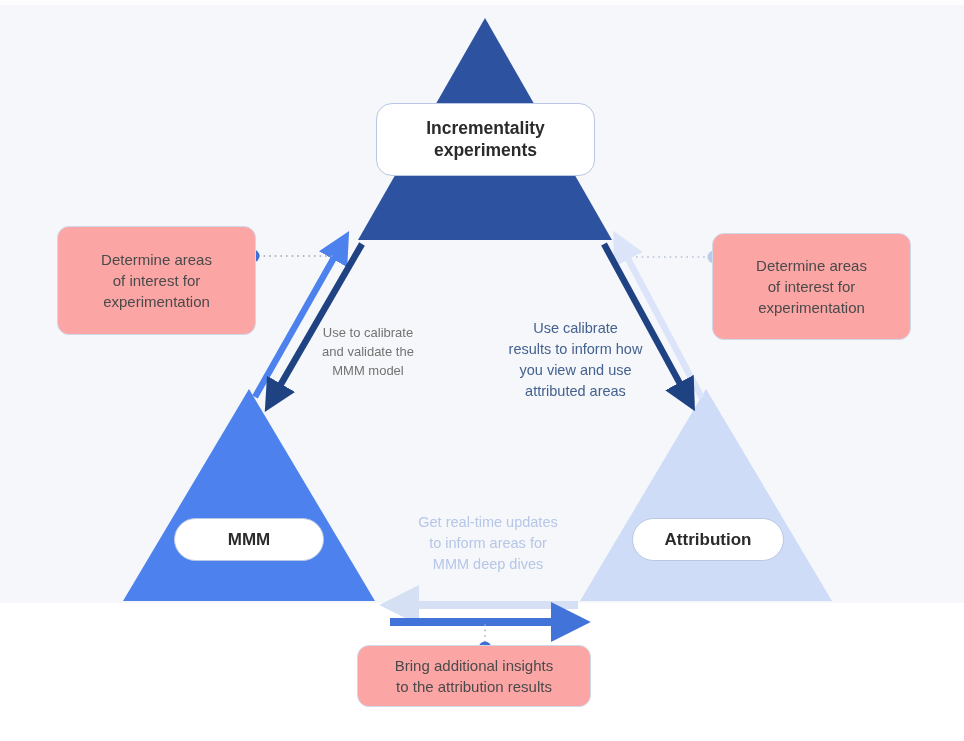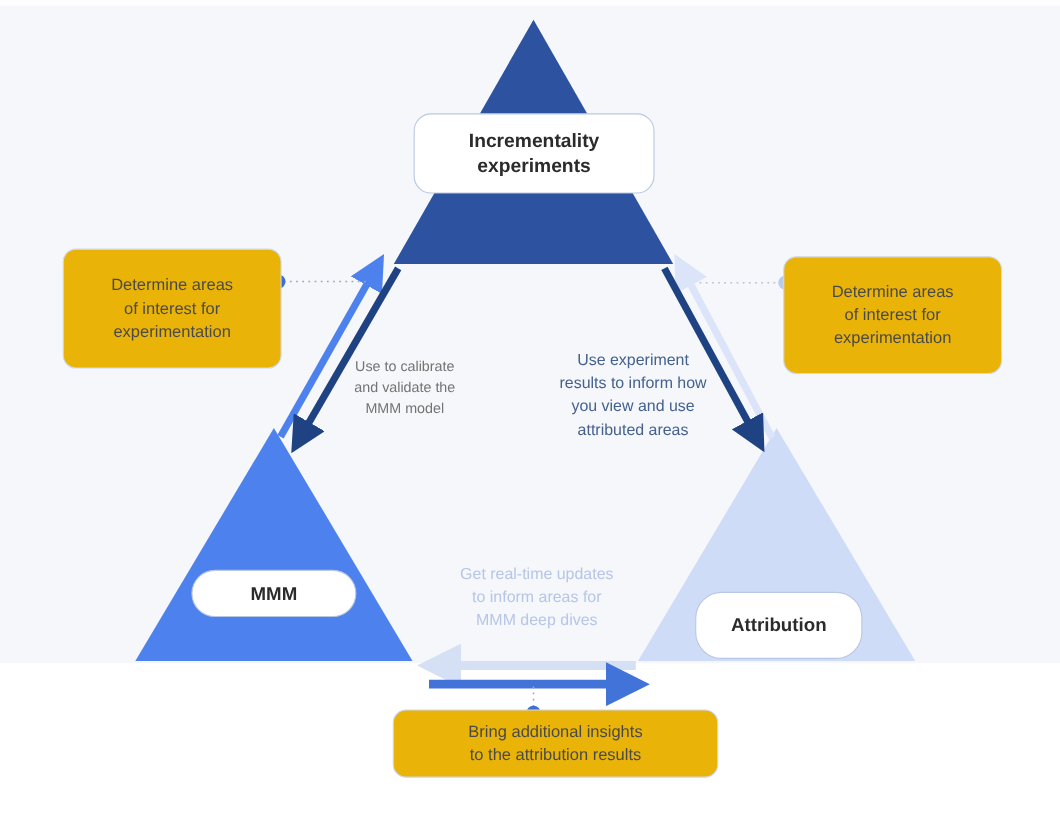--- a/index.html
+++ b/index.html
@@ -71,7 +71,7 @@
   
   .callout {
     position: absolute;
-    background: #eab308;
+    background: #fca5a5;
     border: 1px solid #cfd9ea;
     border-radius: 12px;
     display: flex;

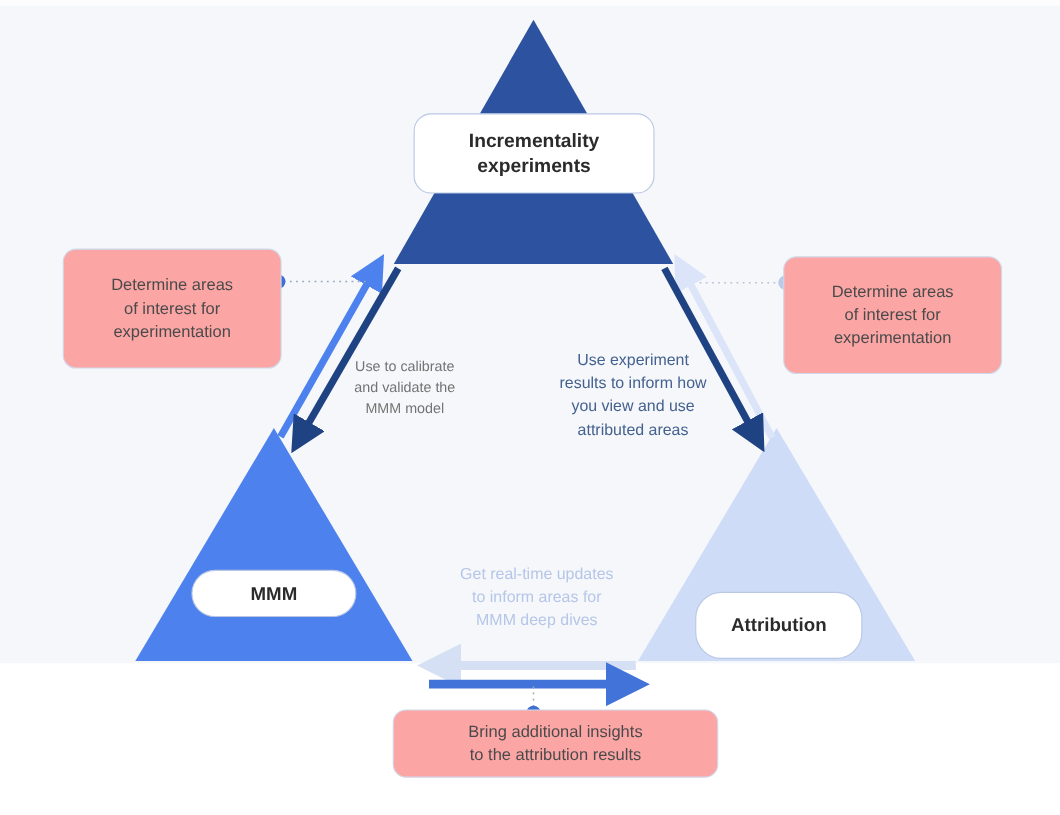--- a/index.html
+++ b/index.html
@@ -204,7 +204,7 @@
   </div>
 
   <div class="caption cap-right">
-    <span>Use experiment</span><br>
+    <span>Use calibrate</span><br>
     <span>results to inform how</span><br>
     <span>you view and use</span><br>
     <span>attributed areas</span>

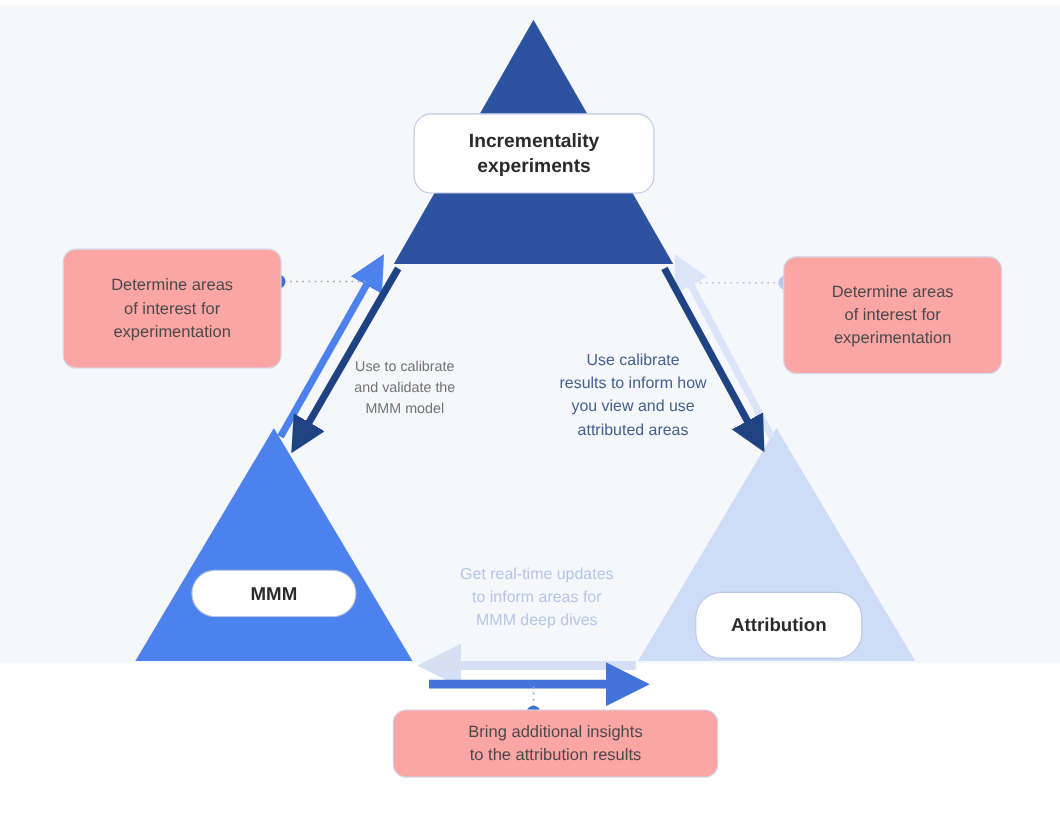--- a/index.html
+++ b/index.html
@@ -63,10 +63,9 @@
   }
   .pill-attr {
     left: 632px; top: 518px;
-    width: 152px; height: 61px;
+    width: 152px; height: 43px;
     border-radius: 24px;
     font-size: 17px;
-    margin-top: 20px;
   }
   
   .callout {

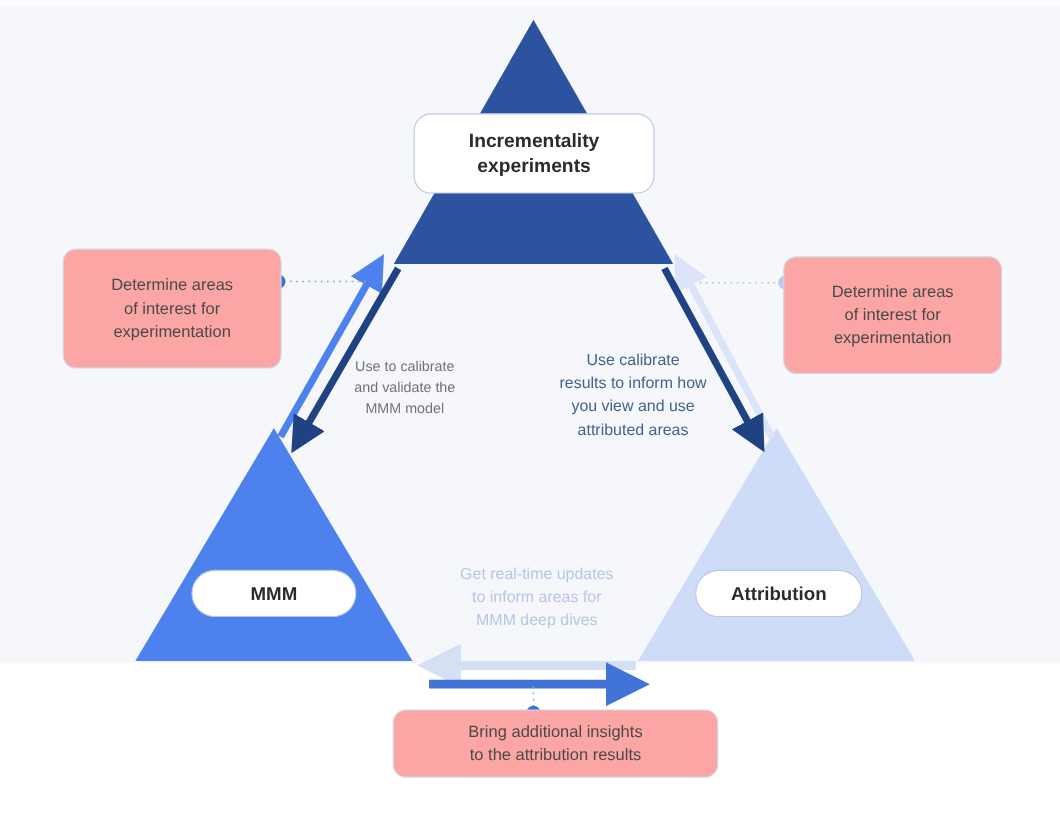--- a/index.html
+++ b/index.html
@@ -84,7 +84,7 @@
   }
   .callout-left   { left: 57px;  top: 226px; width: 199px; height: 109px; }
   .callout-right  { left: 712px; top: 233px; width: 199px; height: 107px; }
-  .callout-bottom { left: 357px; top: 645px; width: 296px; height: 62px; }
+  .callout-bottom { left: 357px; top: 645px; width: 234px; height: 62px; }
   
   .caption {
     position: absolute;

